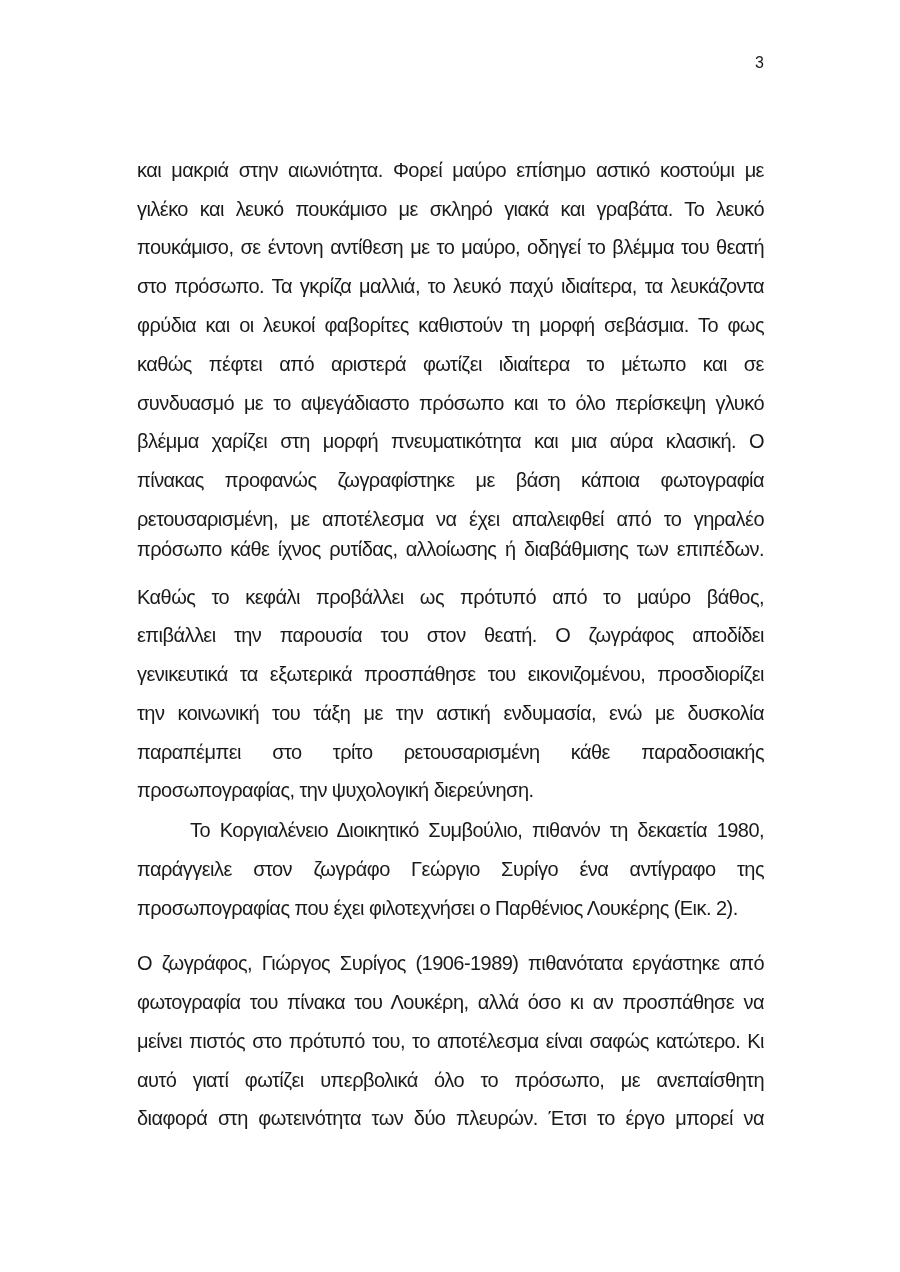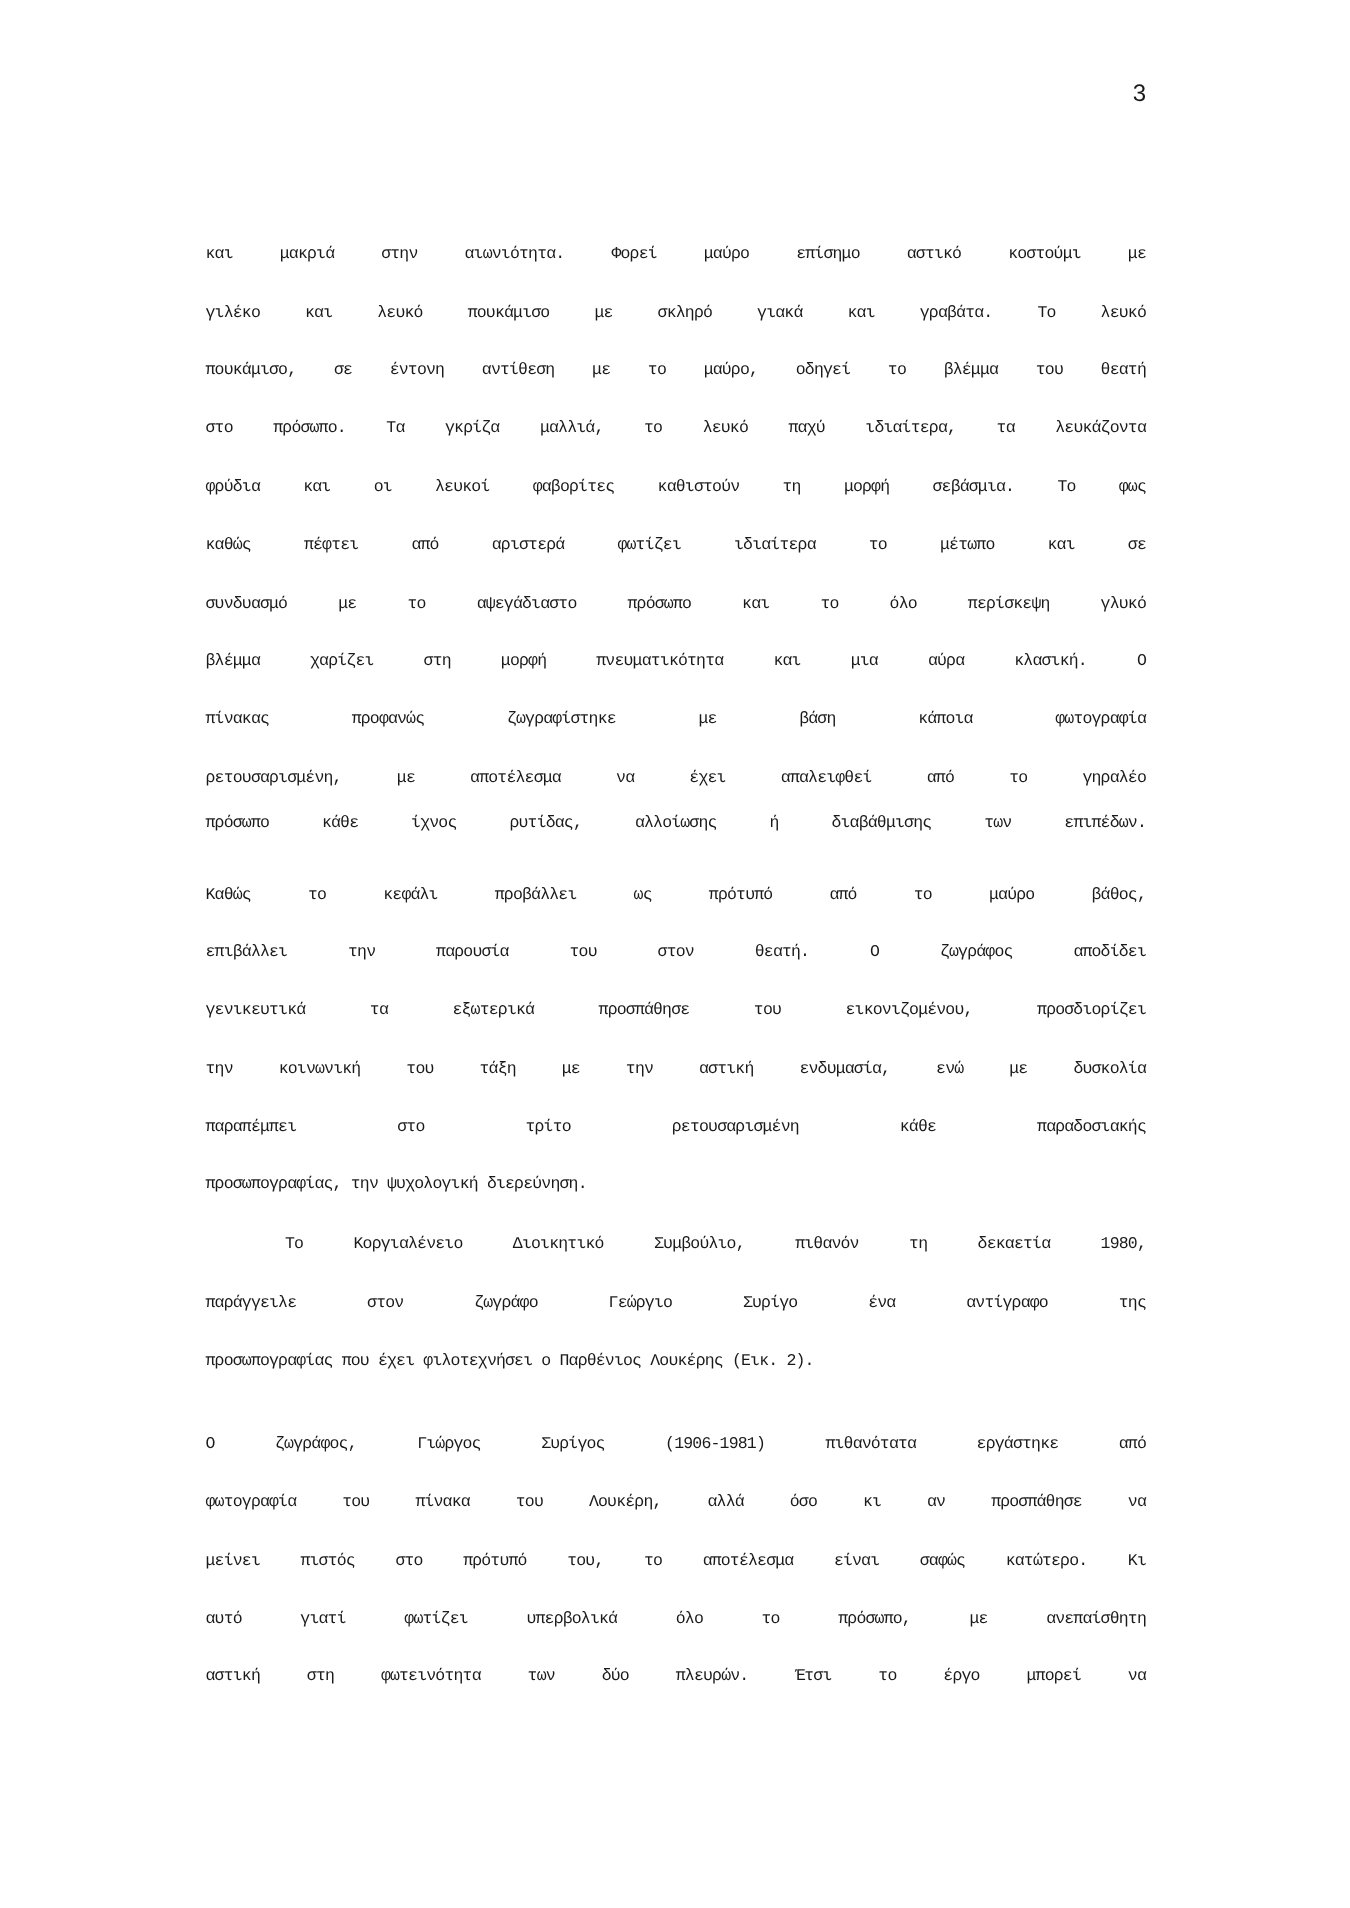--- a/index.html
+++ b/index.html
@@ -11,7 +11,7 @@
     }
     .line {
       position: absolute; left: 137px; width: 627px; height: 26px; line-height: 26px;
-      font-family: Liberation Mono, monospace; font-size: 11px; color: #1a1a1a;
+      font-family: Liberation Sans, sans-serif; font-size: 20px; color: #1a1a1a;
       white-space: nowrap; text-align: justify; text-align-last: justify;
       letter-spacing: -0.55px; word-spacing: 0px;
     }

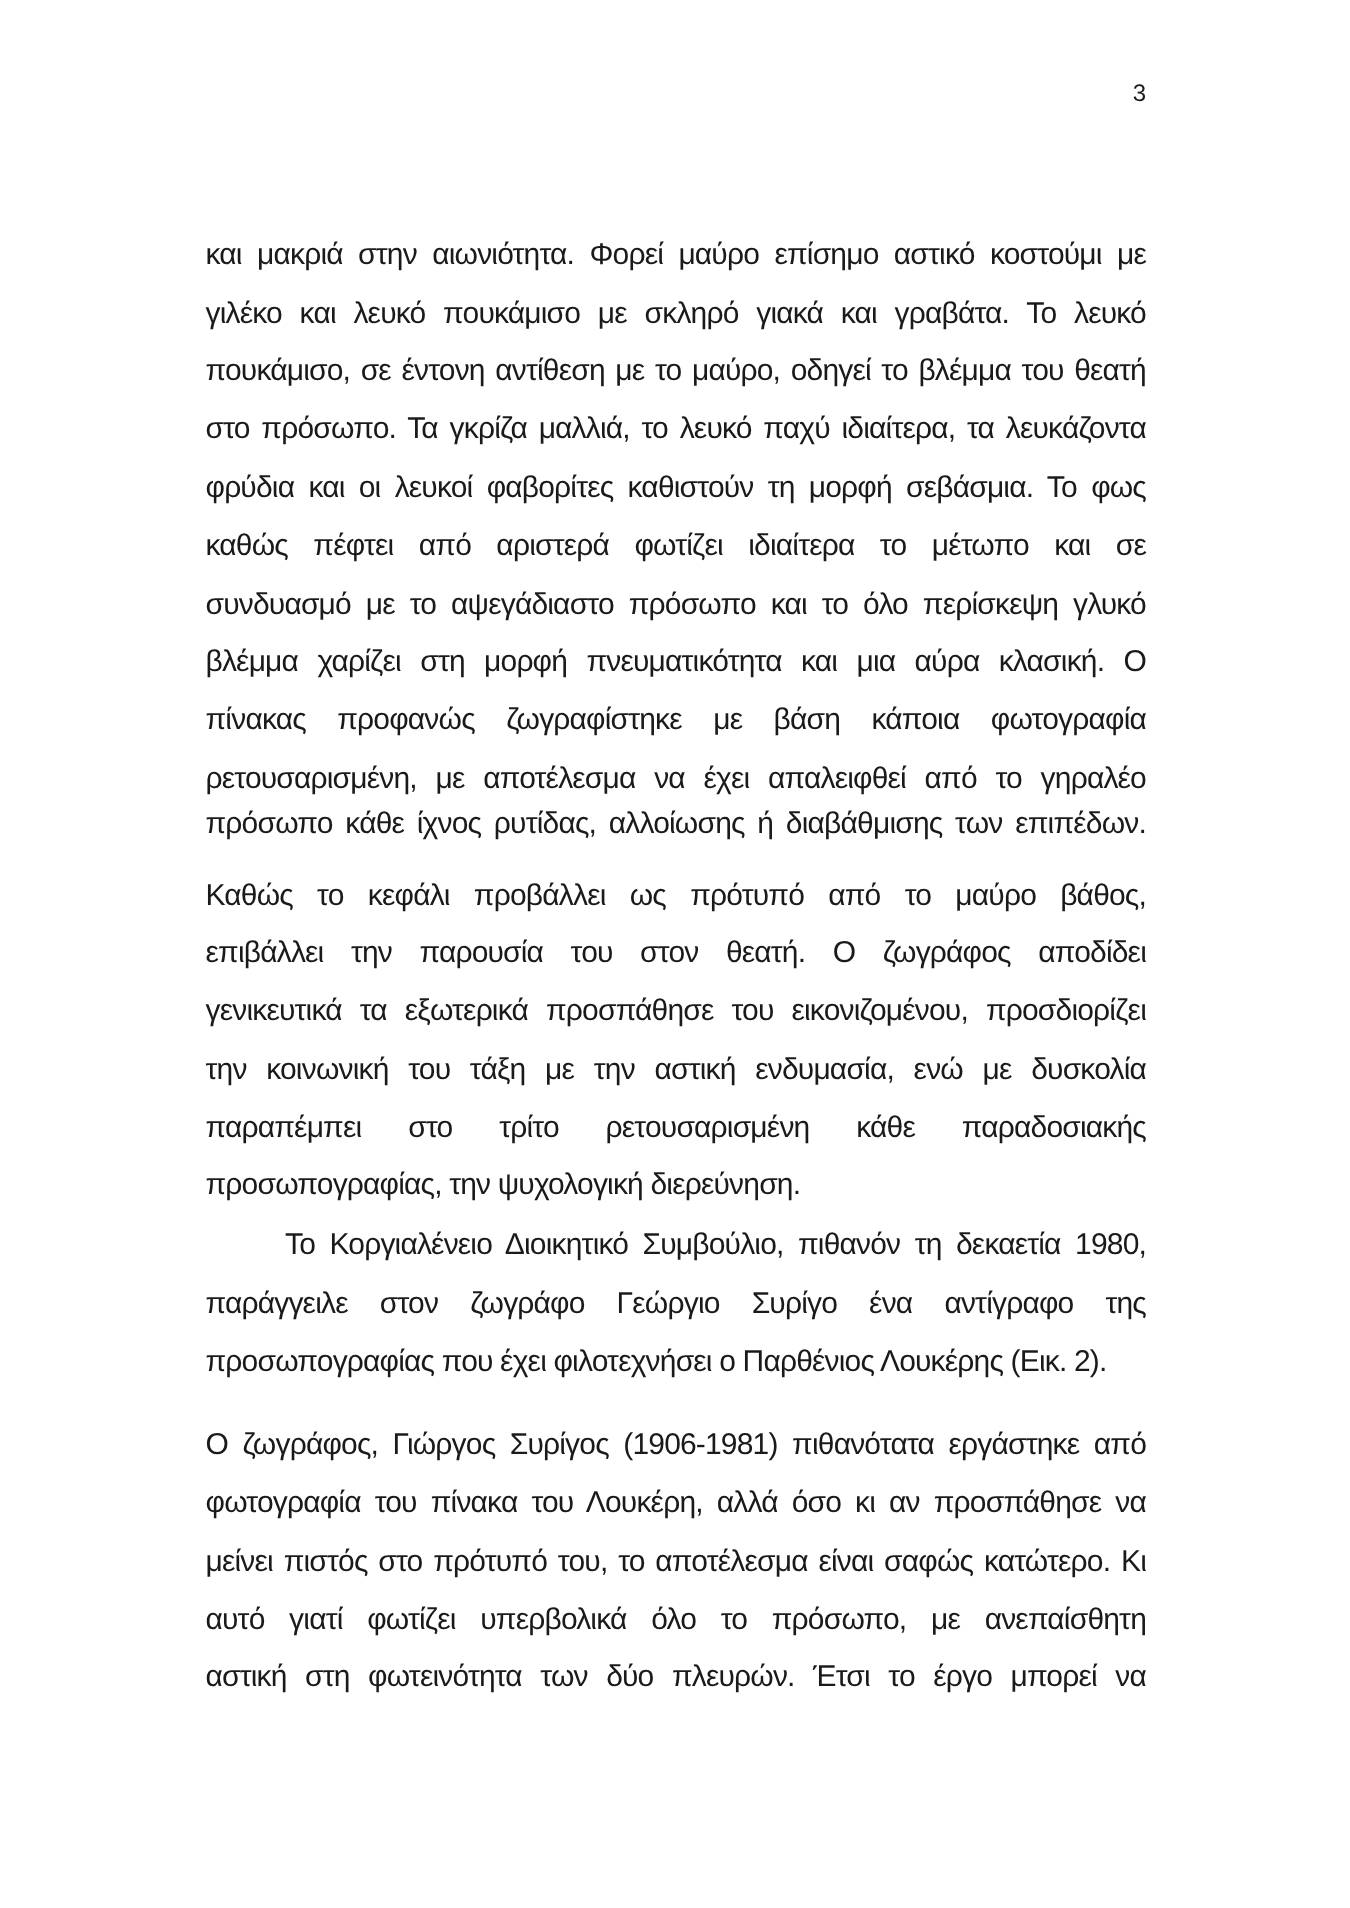--- a/index.html
+++ b/index.html
@@ -51,7 +51,7 @@
   </div>
 
   <div>
-    <div class="line" style="top:950px">Ο ζωγράφος, Γιώργος Συρίγος (1906-1981) πιθανότατα εργάστηκε από</div>
+    <div class="line" style="top:950px">Ο ζωγράφος, Γιώργος Συρίγος (1906-1989) πιθανότατα εργάστηκε από</div>
     <div class="line" style="top:989px">φωτογραφία του πίνακα του Λουκέρη, αλλά όσο κι αν προσπάθησε να</div>
     <div class="line" style="top:1028px">μείνει πιστός στο πρότυπό του, το αποτέλεσμα είναι σαφώς κατώτερο. Κι</div>
     <div class="line" style="top:1067px">αυτό γιατί φωτίζει υπερβολικά όλο το πρόσωπο, με ανεπαίσθητη</div>

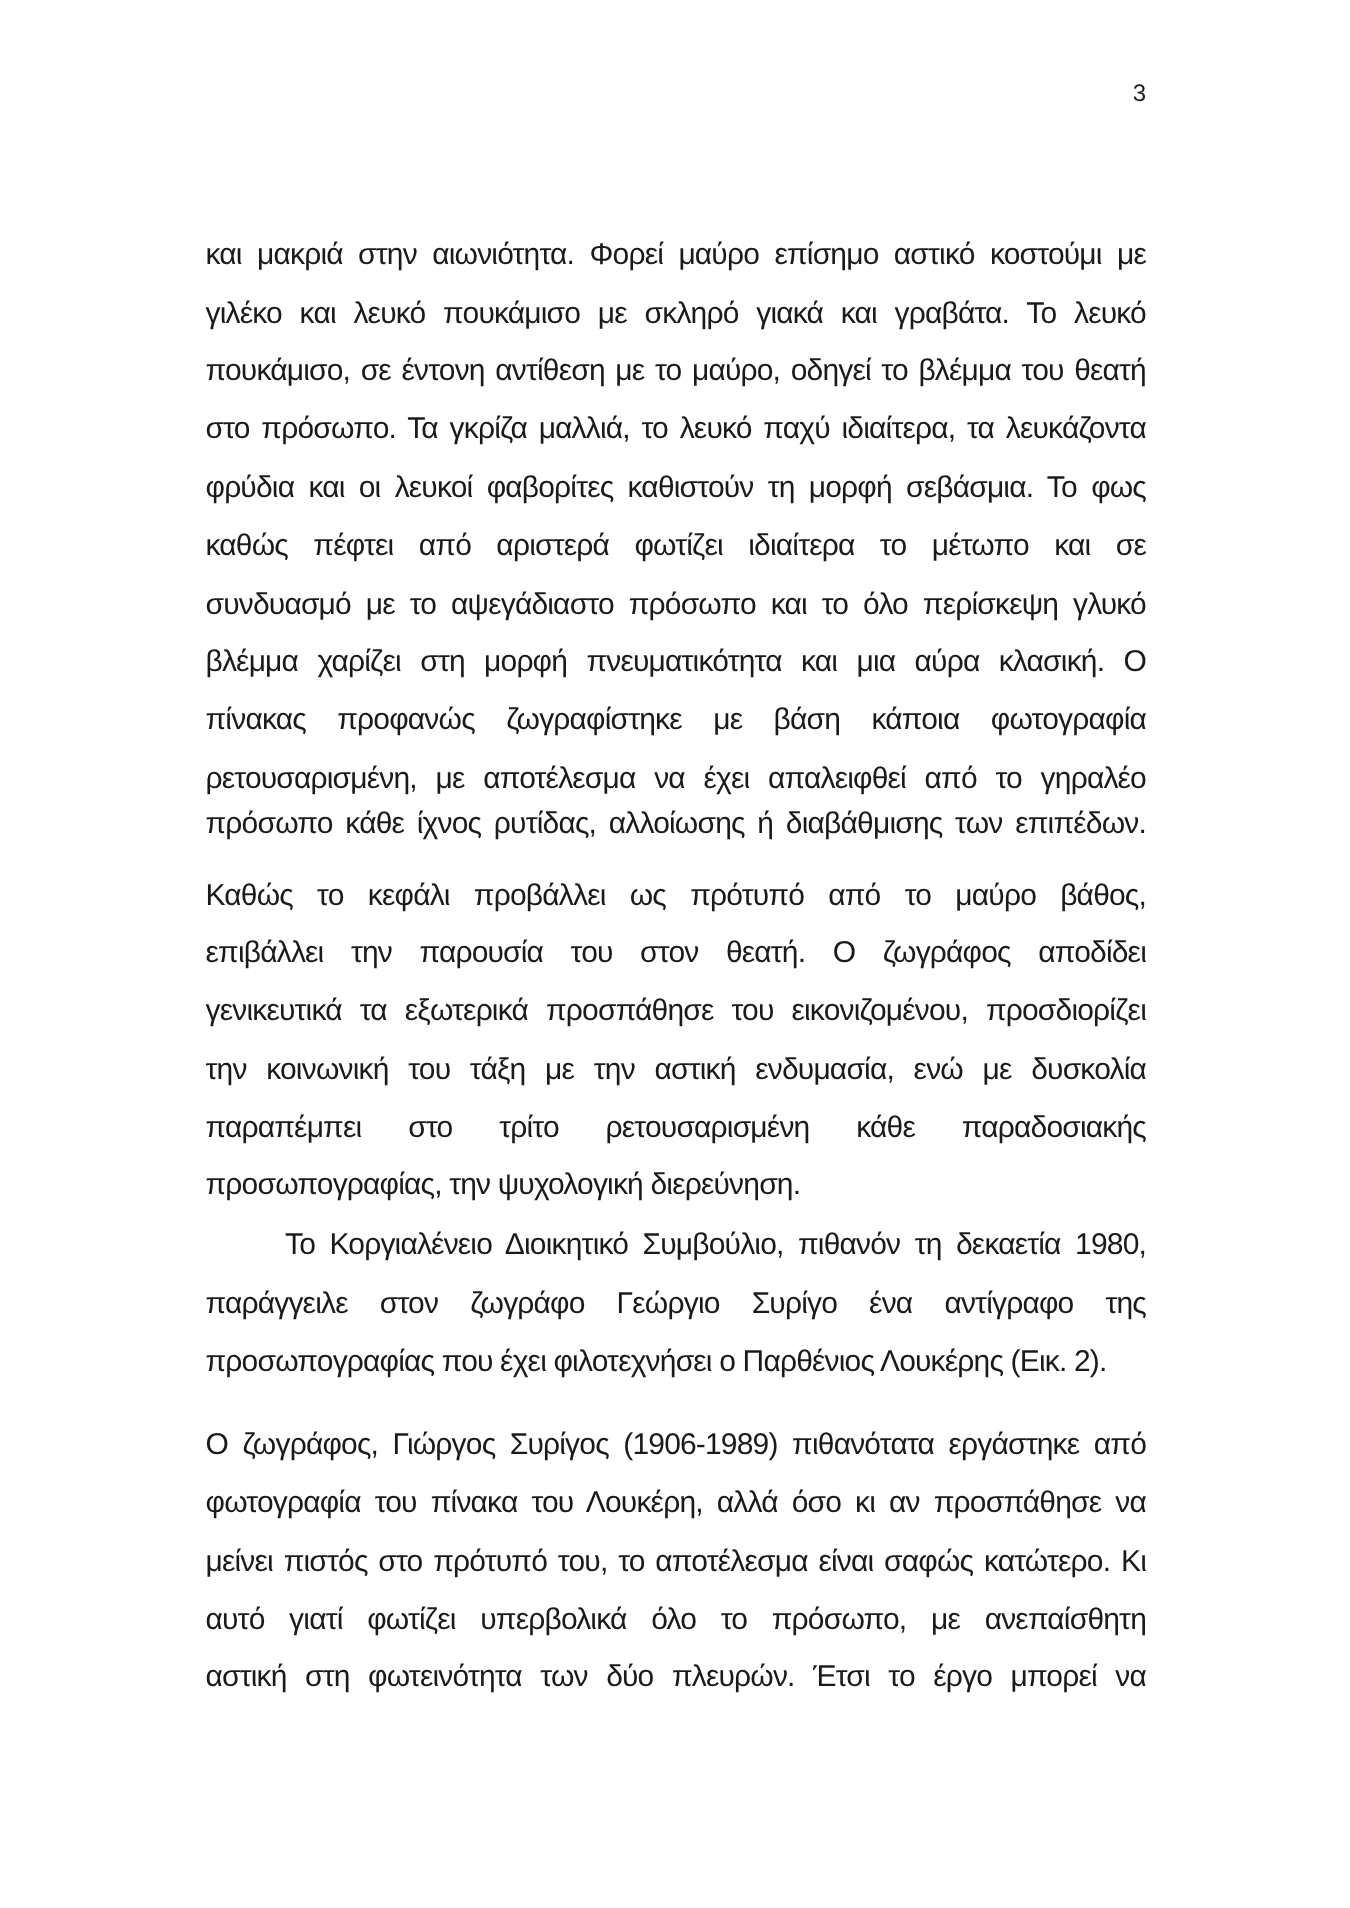--- a/index.html
+++ b/index.html
@@ -55,7 +55,7 @@
     <div class="line" style="top:989px">φωτογραφία του πίνακα του Λουκέρη, αλλά όσο κι αν προσπάθησε να</div>
     <div class="line" style="top:1028px">μείνει πιστός στο πρότυπό του, το αποτέλεσμα είναι σαφώς κατώτερο. Κι</div>
     <div class="line" style="top:1067px">αυτό γιατί φωτίζει υπερβολικά όλο το πρόσωπο, με ανεπαίσθητη</div>
-    <div class="line" style="top:1105px">αστική στη φωτεινότητα των δύο πλευρών. Έτσι το έργο μπορεί να</div>
+    <div class="line" style="top:1105px">διαφορά στη φωτεινότητα των δύο πλευρών. Έτσι το έργο μπορεί να</div>
   </div>
 </div>
 

